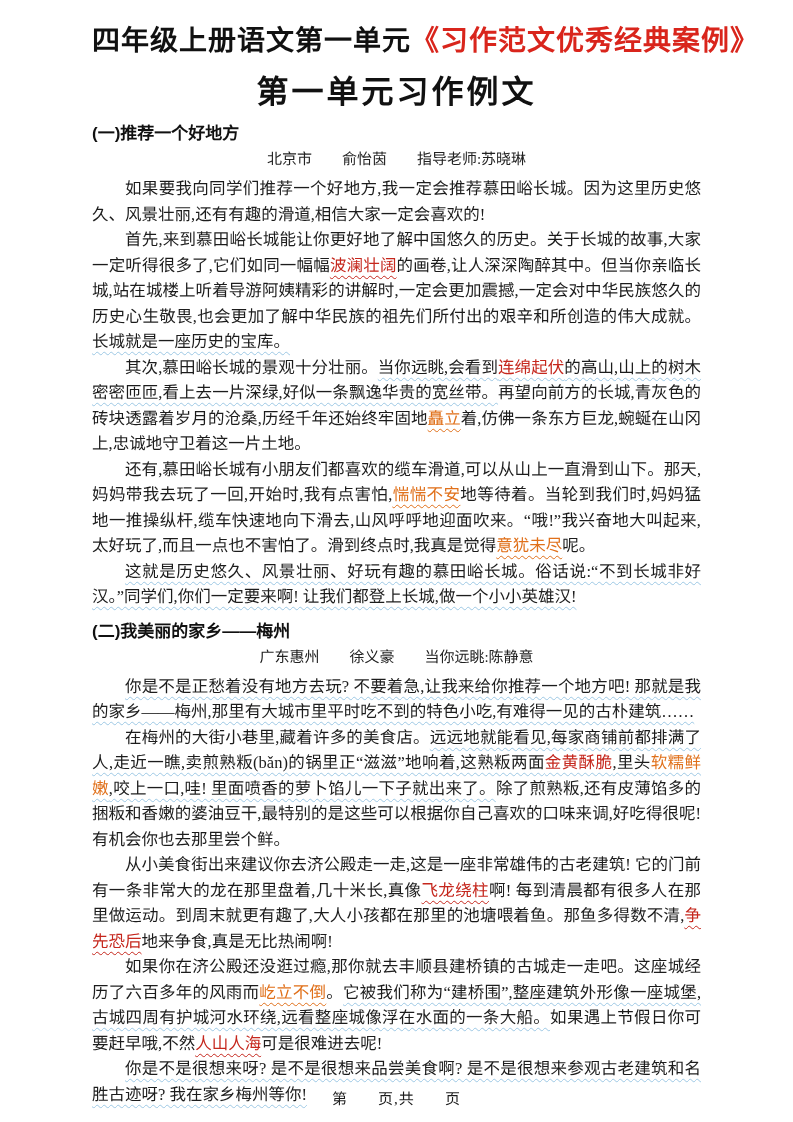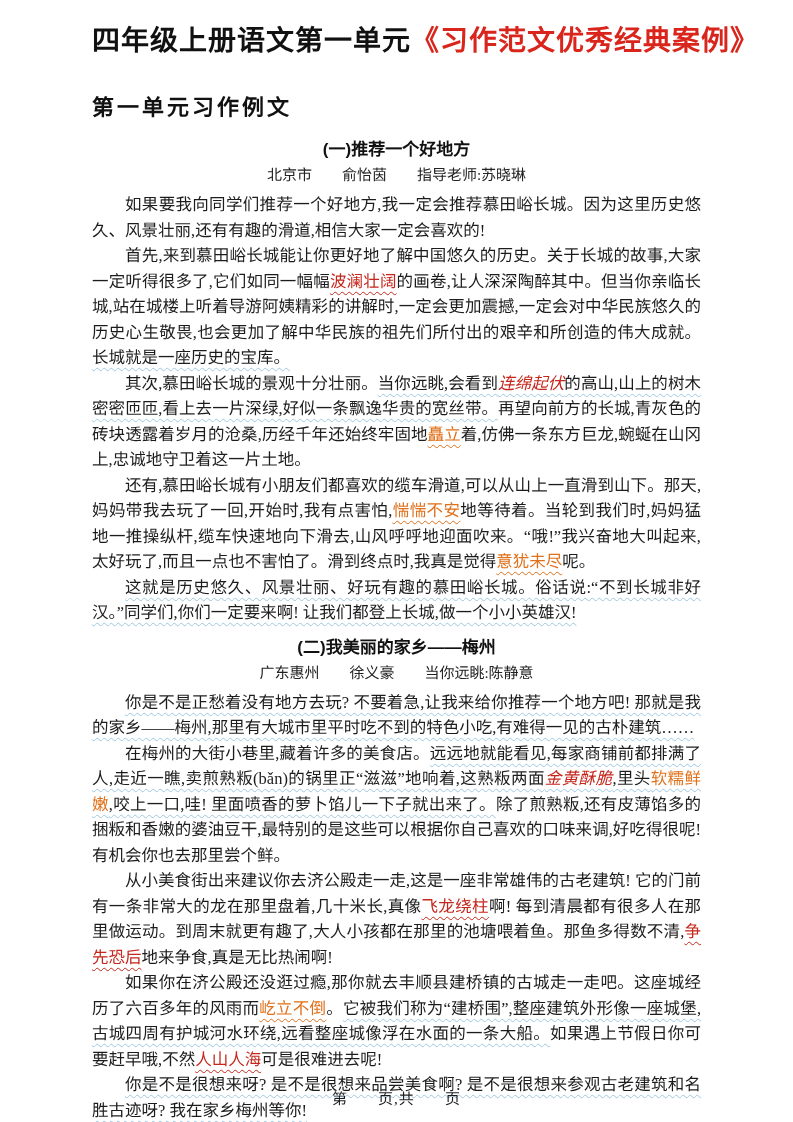--- a/index.html
+++ b/index.html
@@ -24,10 +24,11 @@
   }
   .main-title .accent{color:var(--title-red,#d9251c);}
   .doc-heading{
+    text-align:center;
     font-weight:bold;
-    font-size:22px;
+    font-size:32px;
     line-height:40px;
-    margin-top:28px;
+    margin-top:12px;
     letter-spacing:3px;
     color:#111111;
   }

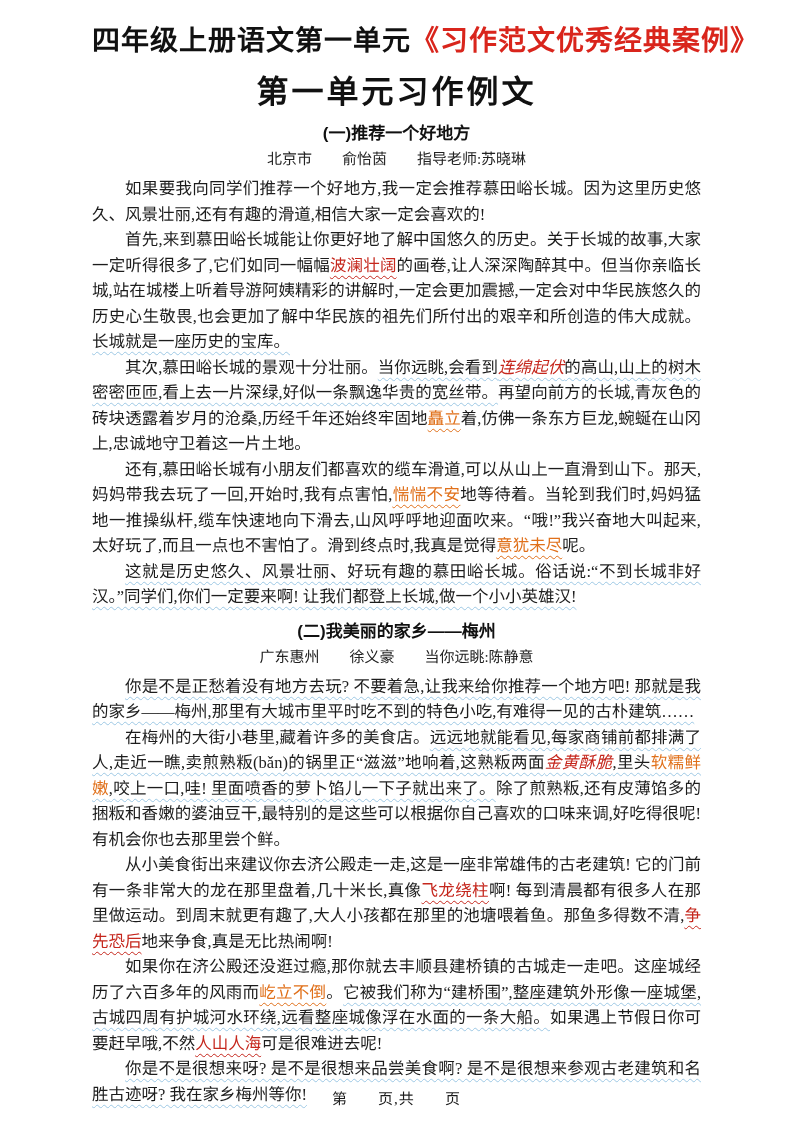--- a/index.html
+++ b/index.html
@@ -33,7 +33,7 @@
     color:#111111;
   }
   .section-heading{
-    text-align:center;
+    text-align:left;
     font-family:"Liberation Sans","DejaVu Sans",sans-serif;
     font-weight:bold;
     font-size:17px;

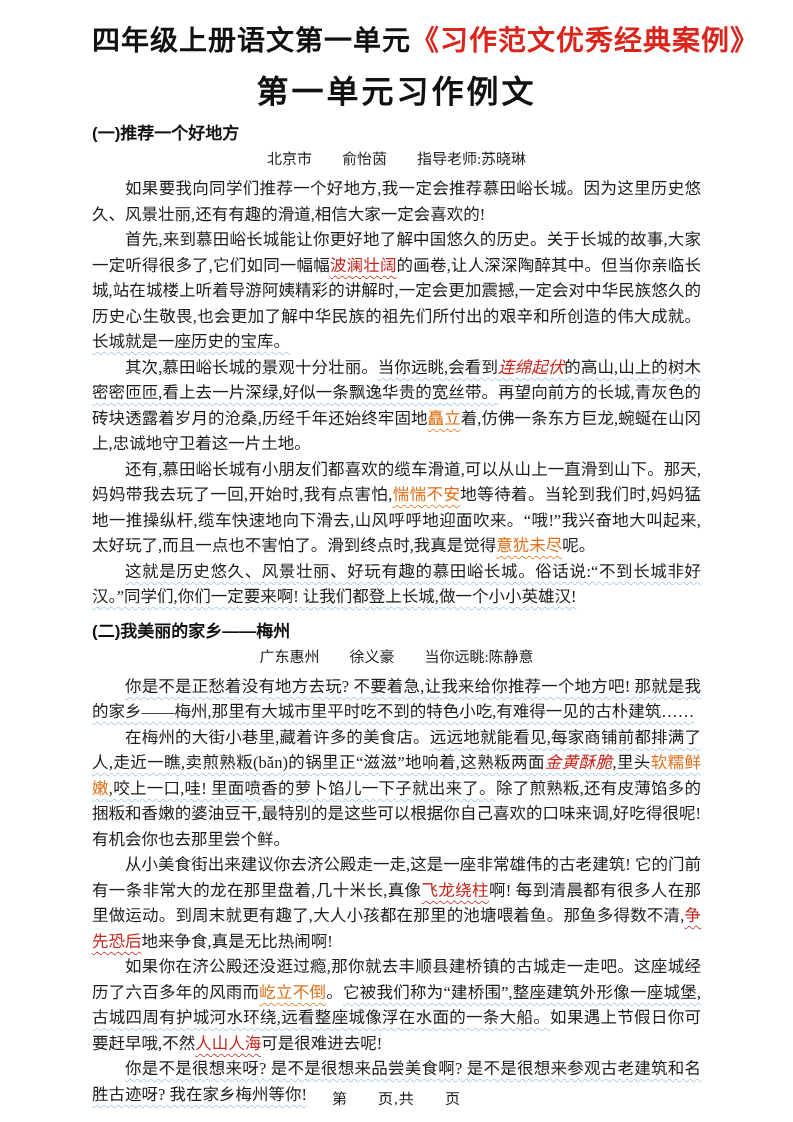--- a/index.html
+++ b/index.html
@@ -80,7 +80,6 @@
     text-decoration:underline wavy var(--ul-blue,#9dc8e4);
     text-decoration-thickness:1px;
     text-underline-offset:4px;
-    font-style:italic;
   }
   .seg-ou{
     color:var(--hl-orange,#e0701a);

